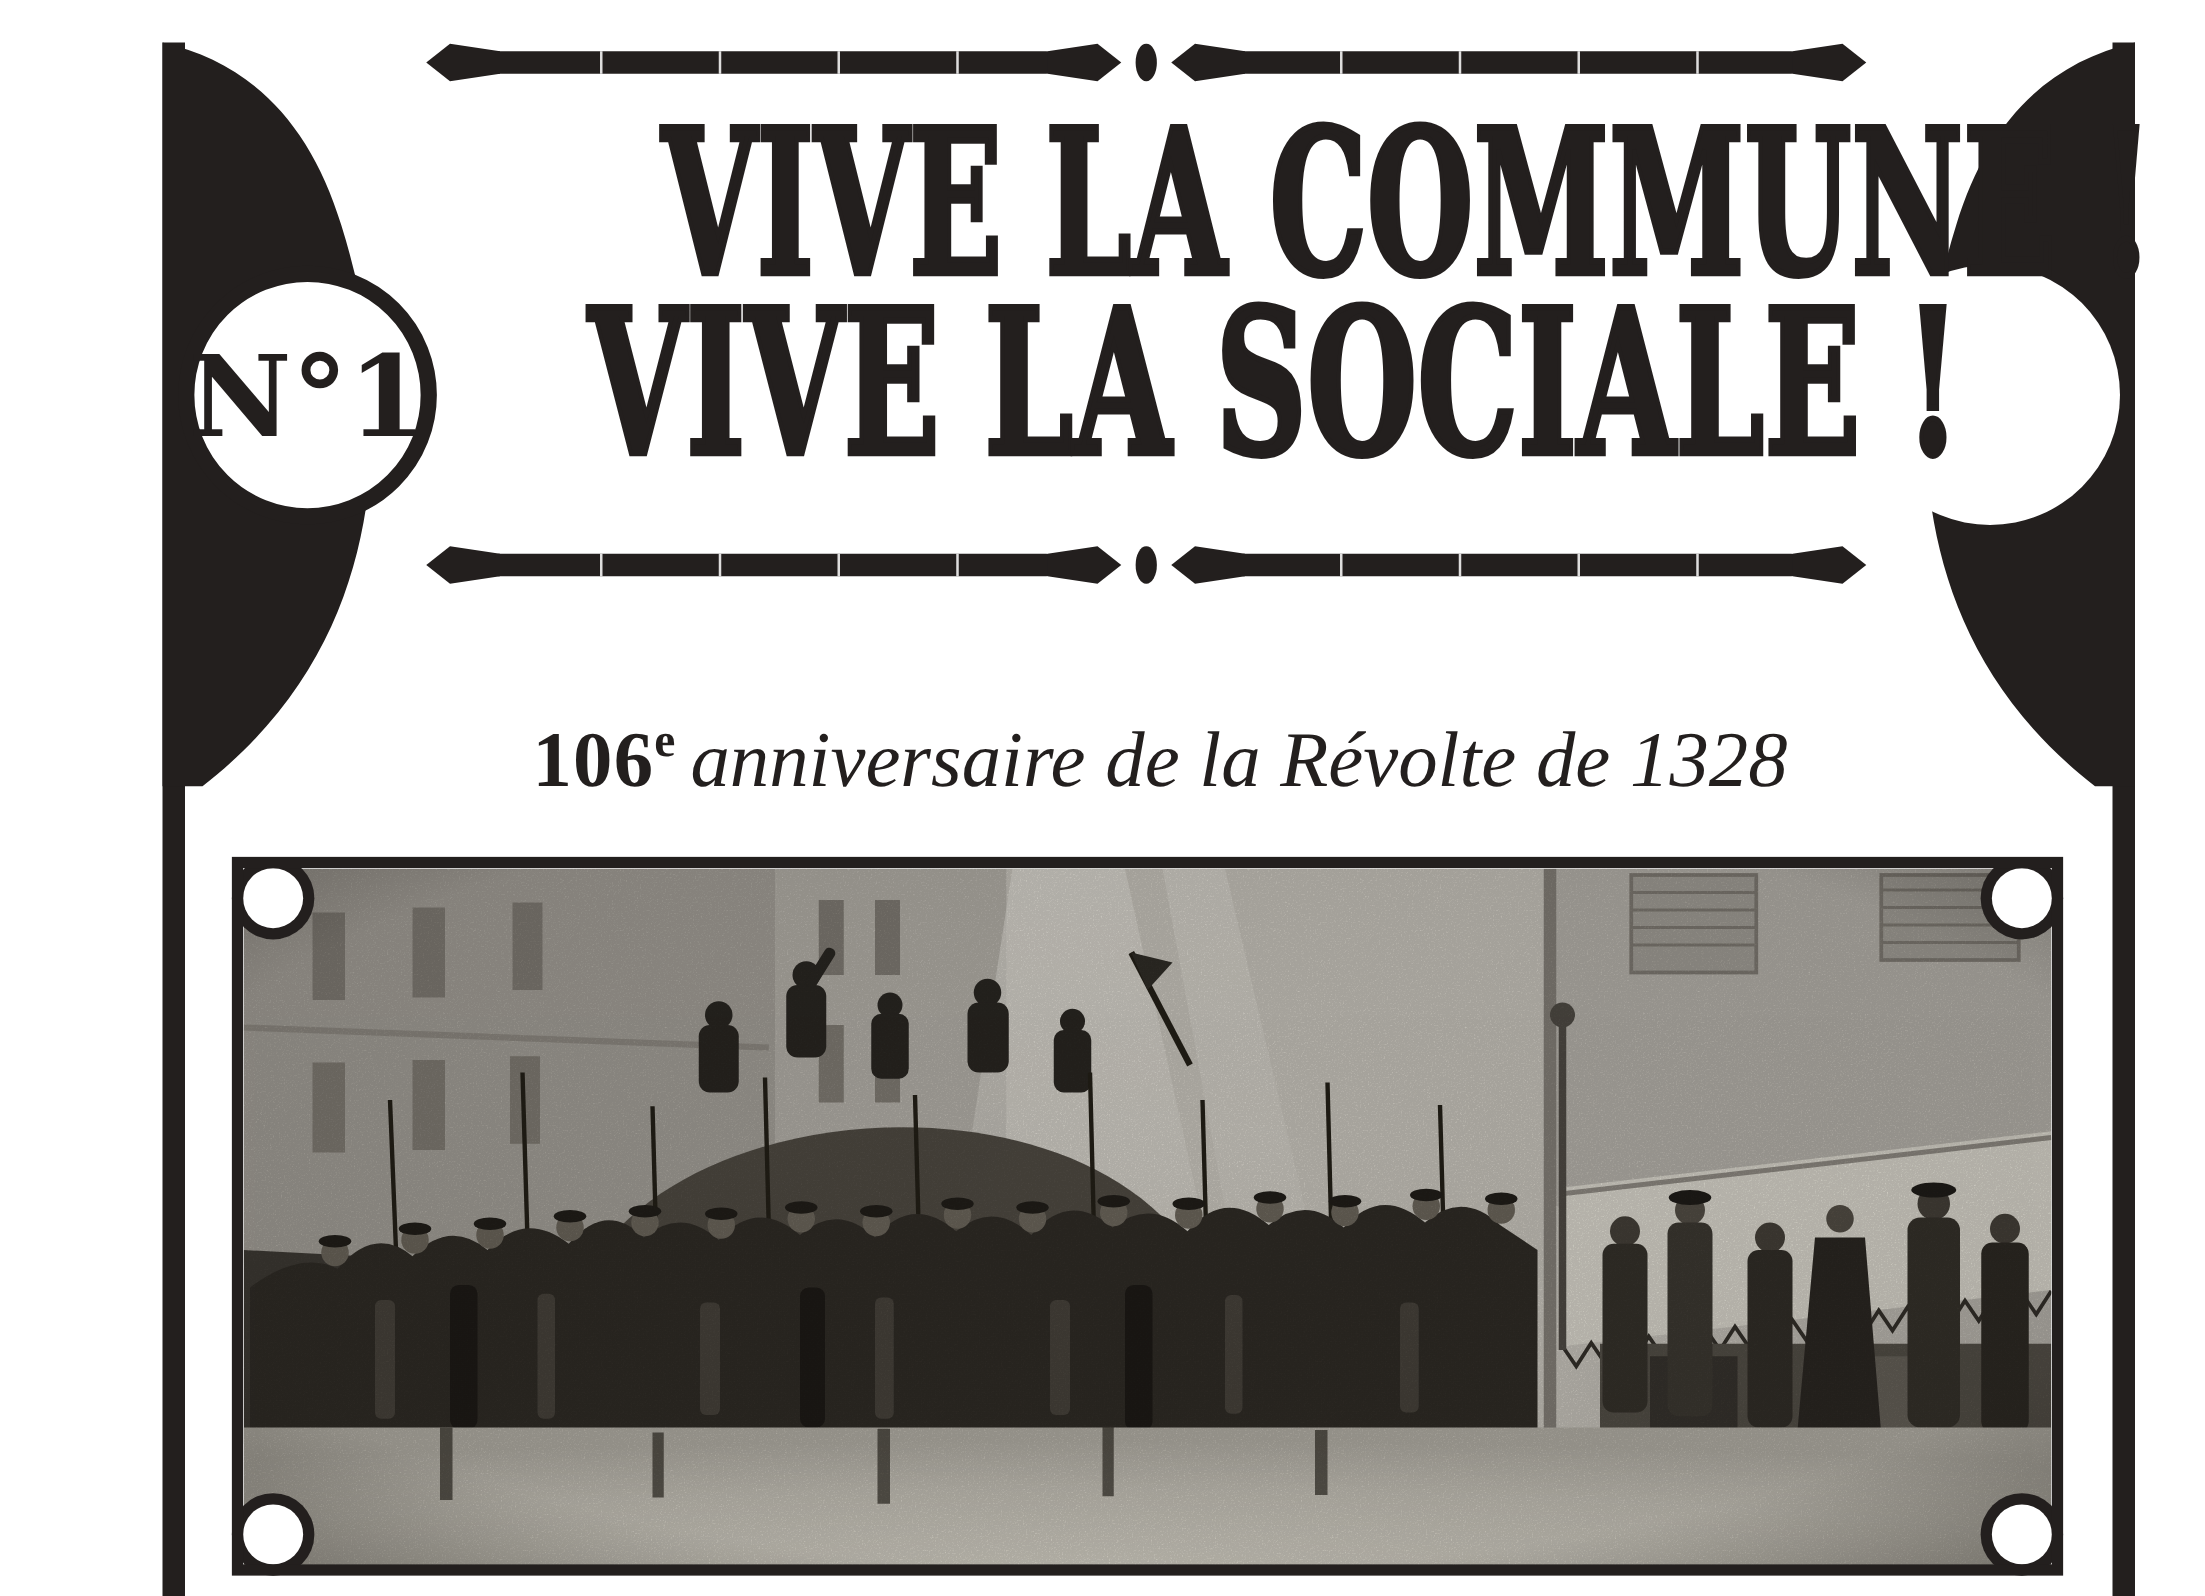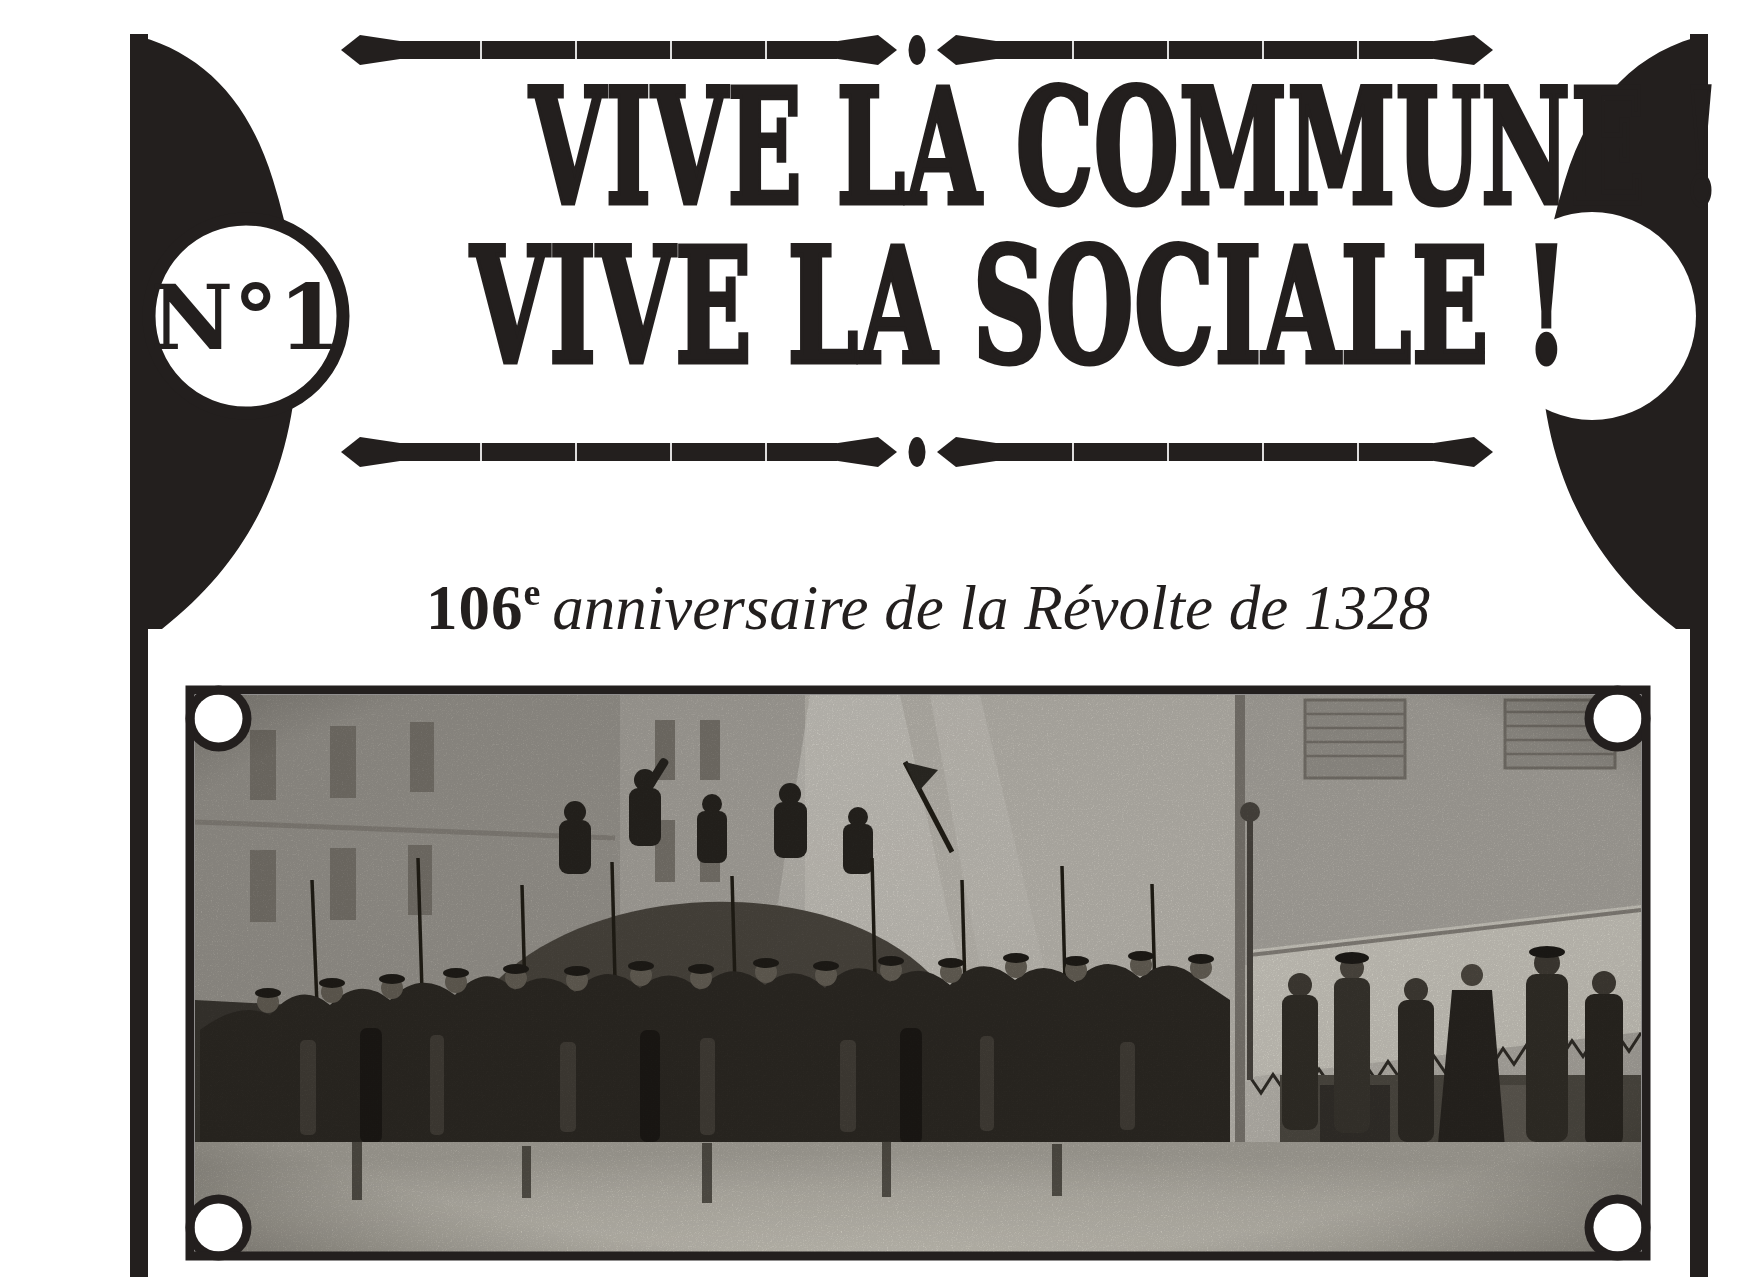--- a/index.html
+++ b/index.html
@@ -86,7 +86,7 @@
     </g>
   </svg>
 
-  <div class="title-block" style="top:67px;">
+  <div class="title-block" style="top:82px;">
     <span class="title-line">VIVE LA COMMUNE !</span>
   </div>
   <div class="title-block" style="top:226px;">

